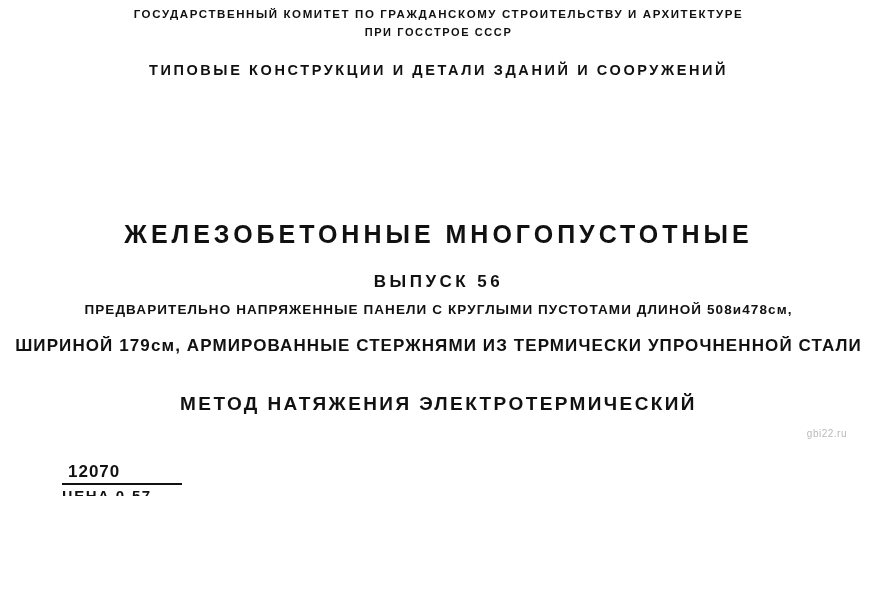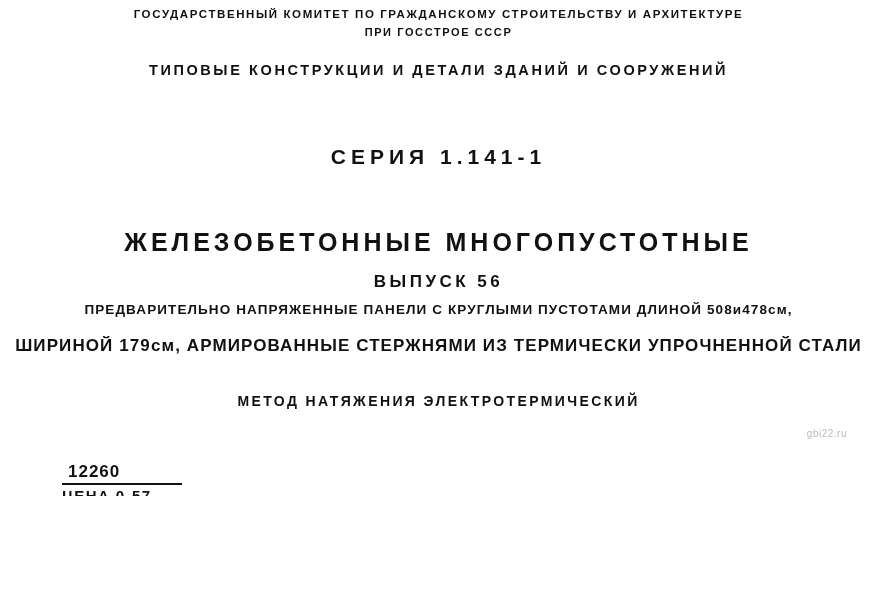--- a/index.html
+++ b/index.html
@@ -163,7 +163,6 @@
   <div class="ln hdr2">ПРИ  ГОССТРОЕ  СССР</div>
   <div class="ln hdr3">ТИПОВЫЕ КОНСТРУКЦИИ  И  ДЕТАЛИ  ЗДАНИЙ  И  СООРУЖЕНИЙ</div>
 
-  <div class="ln series">СЕРИЯ 1.141-1</div>
   <div class="ln title2">ЖЕЛЕЗОБЕТОННЫЕ  МНОГОПУСТОТНЫЕ</div>
 
   <div class="ln issue">ВЫПУСК 56</div>

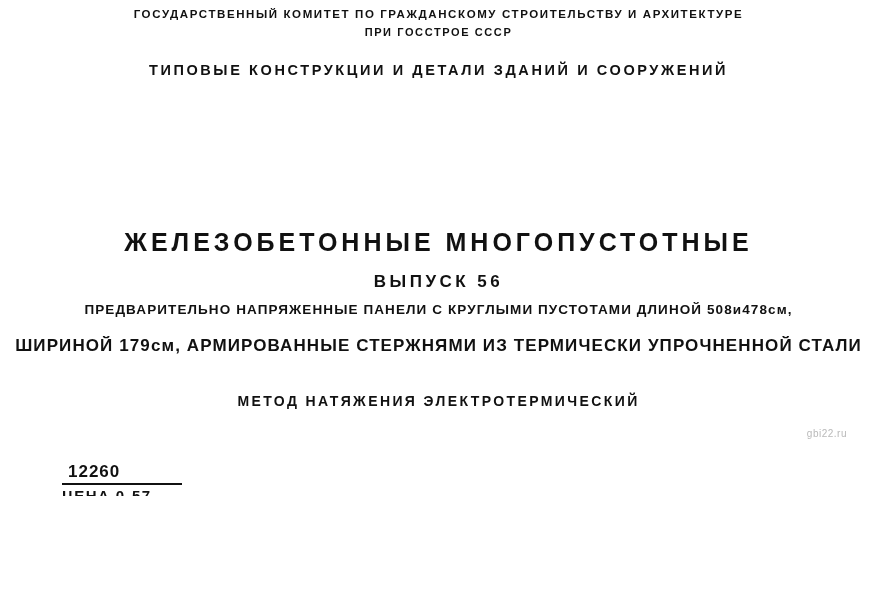--- a/index.html
+++ b/index.html
@@ -72,7 +72,6 @@
     width: 877px;
     font-size: 25px;
     letter-spacing: 4px;
-    margin-top: 8px;
   }
 
   

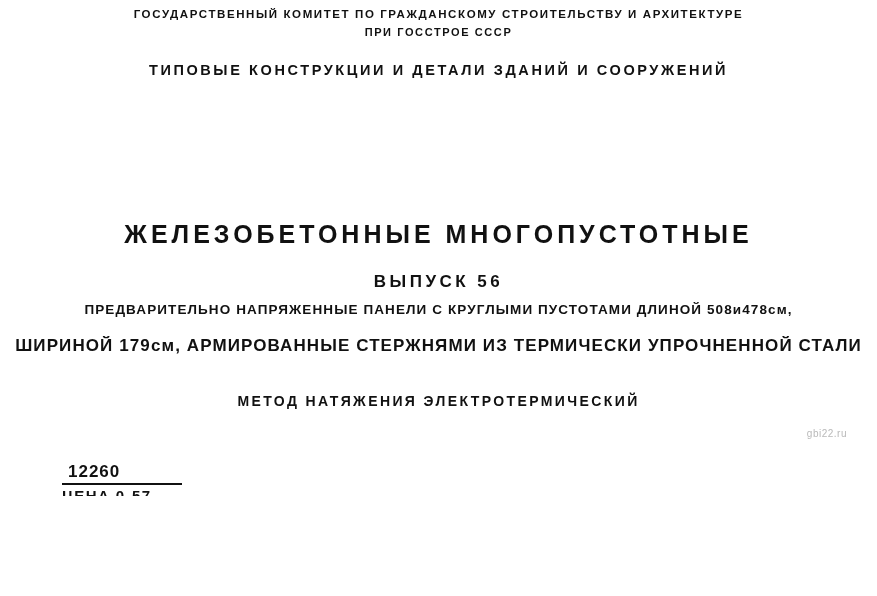--- a/index.html
+++ b/index.html
@@ -107,7 +107,7 @@
     top: 393px;
     left: 0;
     width: 877px;
-    font-size: 14px;
+    font-size: 19px;
     letter-spacing: 2.4px;
   }
 

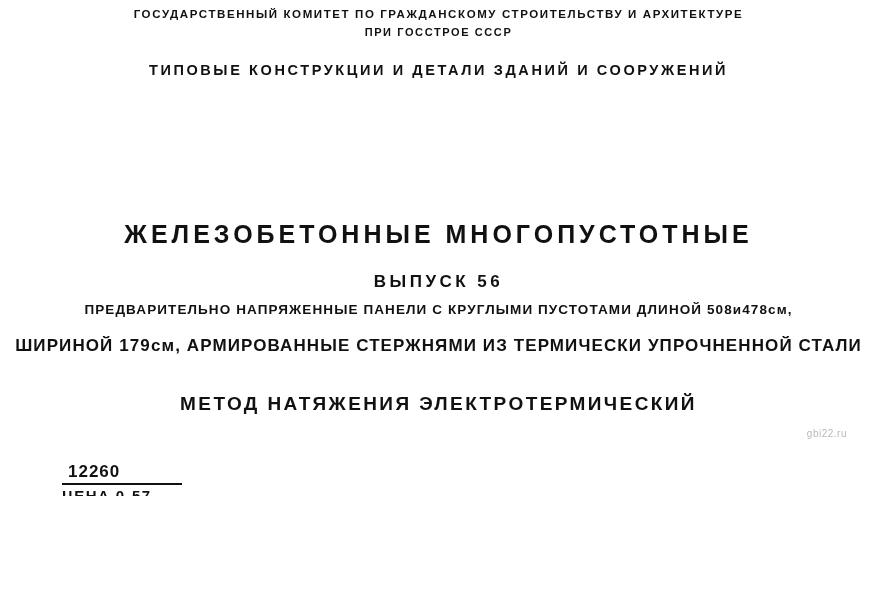--- a/index.html
+++ b/index.html
@@ -173,7 +173,7 @@
   <div class="watermark">gbi22.ru</div>
 
   <div class="stamp">
-    <div class="stamp-num">12260</div>
+    <div class="stamp-num">12070</div>
     <div class="stamp-rule"></div>
     <div class="stamp-price">ЦЕНА 0-57</div>
   </div>

